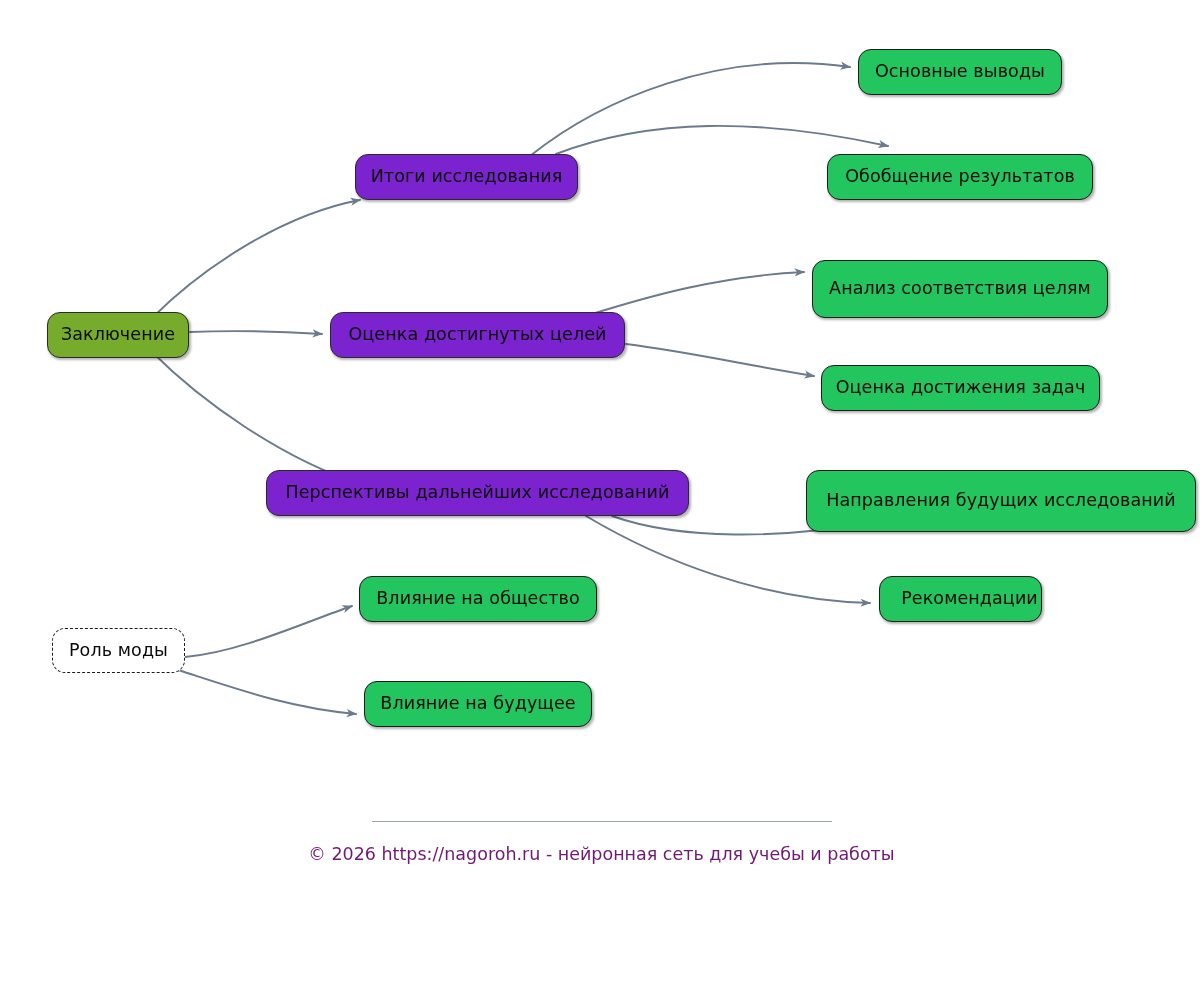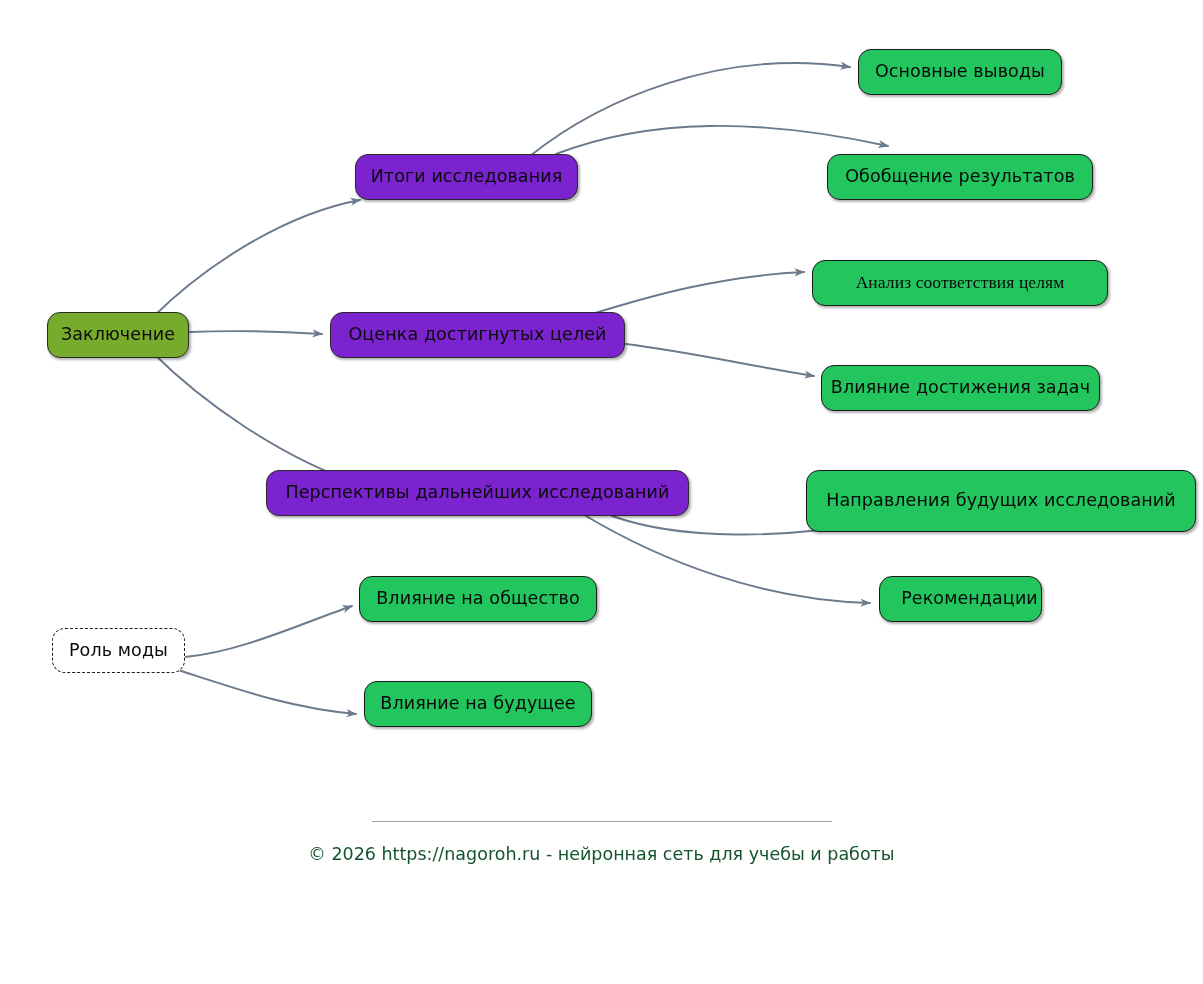--- a/index.html
+++ b/index.html
@@ -145,7 +145,7 @@
       <div class="node leaf" style="left: 827px; top: 154px; width: 266px; height: 46px;">
         <span class="node-label">Обобщение результатов</span>
       </div>
-      <div class="node leaf" style="left: 812px; top: 260px; width: 296px; height: 46px; font-family: Liberation Serif, serif;">
+      <div class="node leaf" style="left: 812px; top: 260px; width: 296px; height: 58px;">
         <span class="node-label">Анализ соответствия целям</span>
       </div>
       <div class="node leaf" style="left: 821px; top: 365px; width: 279px; height: 46px;">

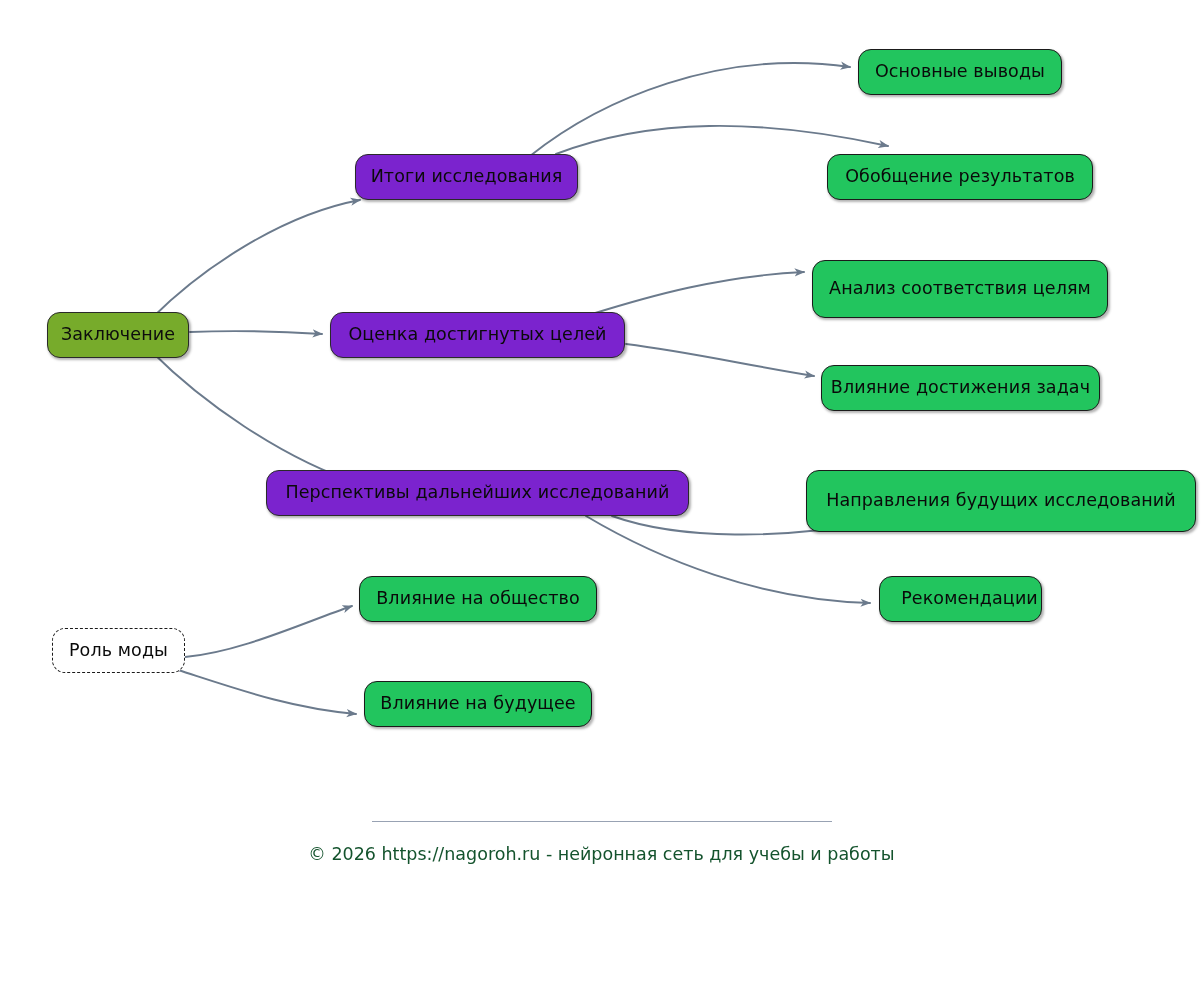--- a/index.html
+++ b/index.html
@@ -149,7 +149,7 @@
         <span class="node-label">Анализ соответствия целям</span>
       </div>
       <div class="node leaf" style="left: 821px; top: 365px; width: 279px; height: 46px;">
-        <span class="node-label">Влияние достижения задач</span>
+        <span class="node-label">Оценка достижения задач</span>
       </div>
       <div class="node leaf" style="left: 806px; top: 470px; width: 390px; height: 62px;">
         <span class="node-label">Направления будущих исследований</span>

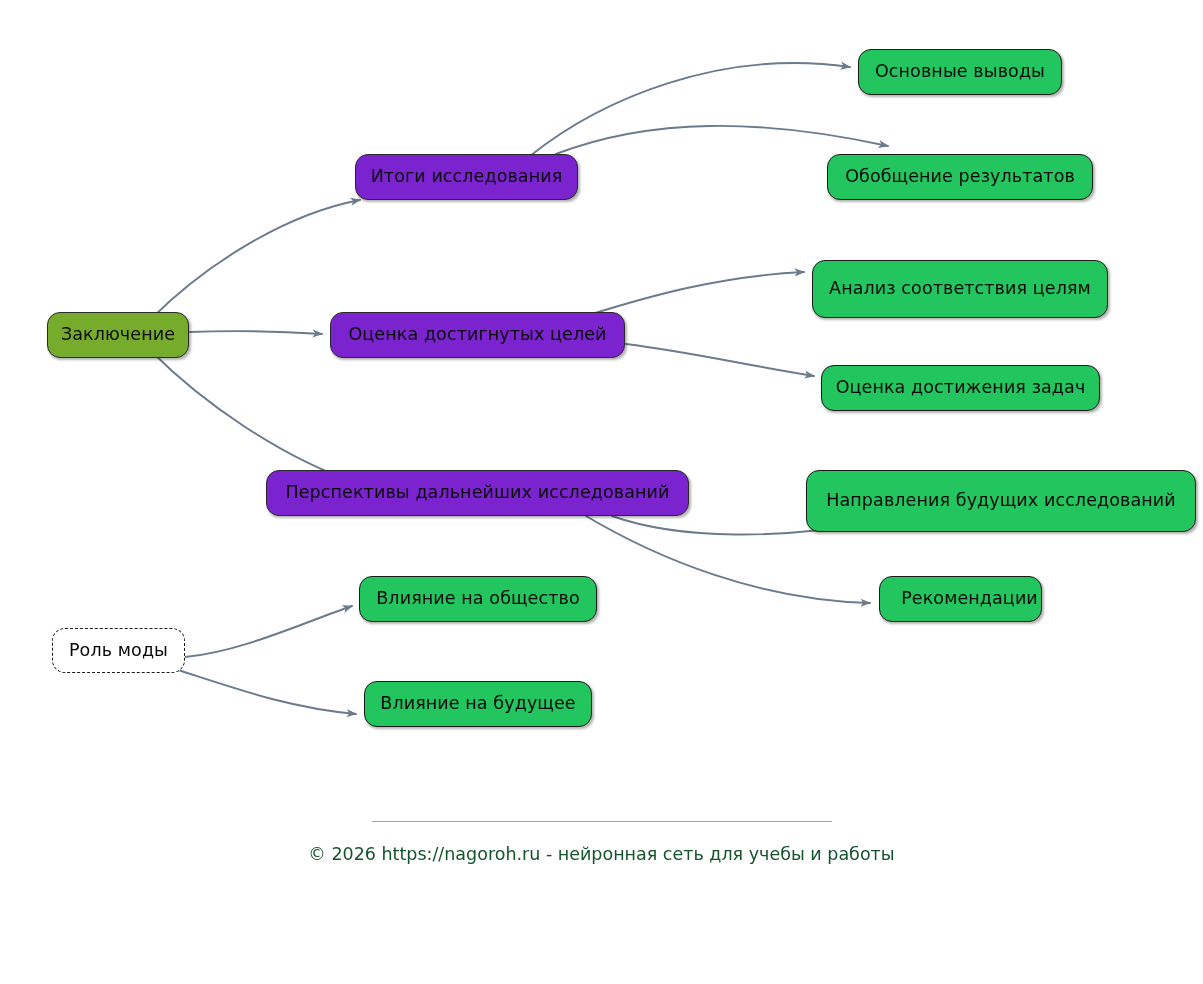--- a/index.html
+++ b/index.html
@@ -95,7 +95,7 @@
   }
   #footer-credit {
     margin-top: 21px;
-    color: #14532d;
+    color: #701a75;
     font-size: 17.5px;
     line-height: 22px;
   }

